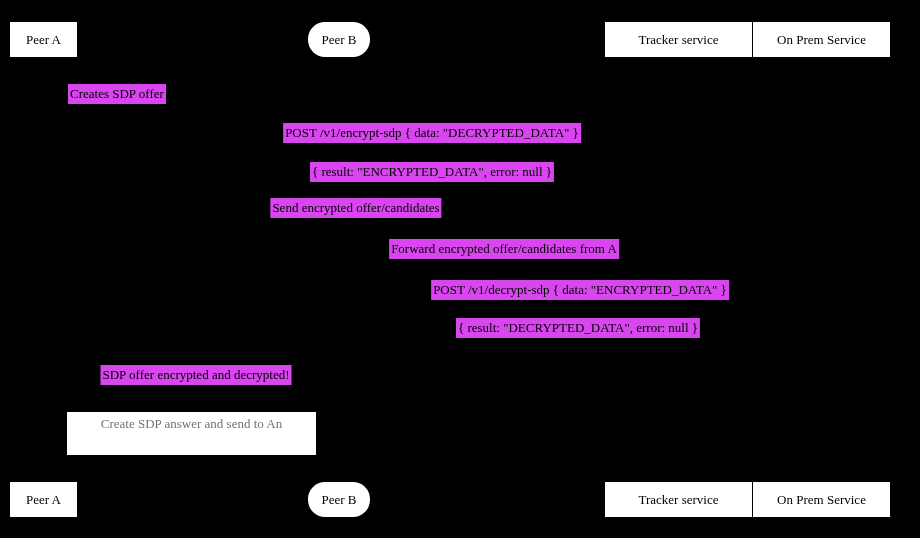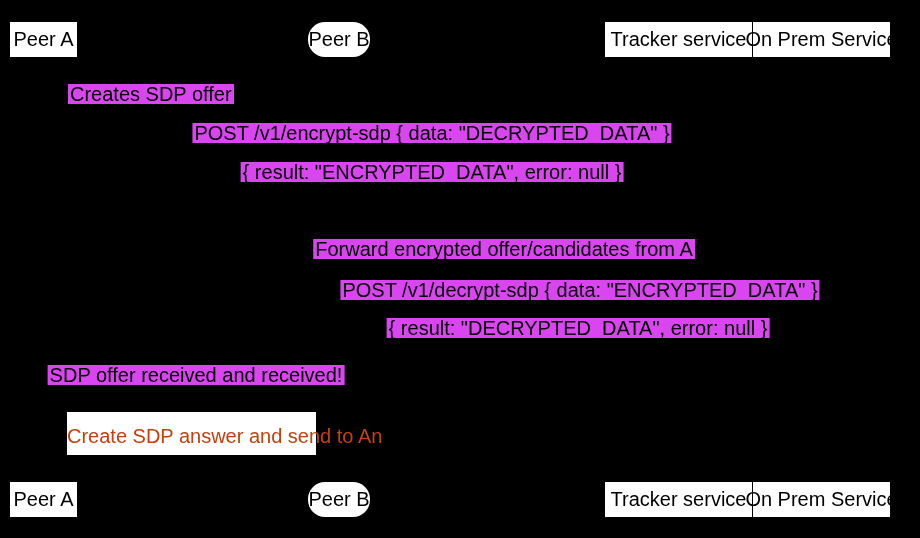--- a/index.html
+++ b/index.html
@@ -12,8 +12,8 @@
     width: 920px;
     height: 538px;
     background: #000000;
-    font-family: Liberation Sans, sans-serif;
-    font-size: 20px;
+    font-family: Liberation Serif, serif;
+    font-size: 13px;
     color: #000000;
     overflow: hidden;
   }

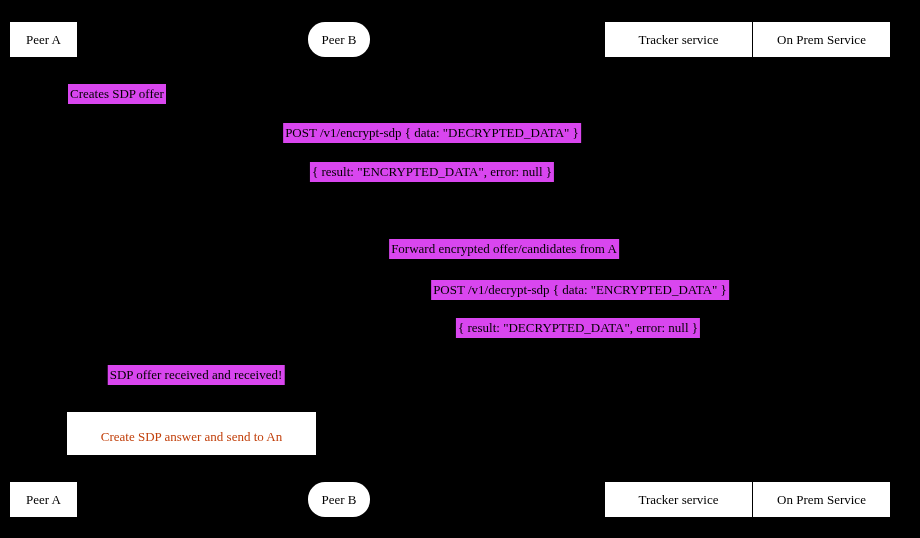--- a/index.html
+++ b/index.html
@@ -102,6 +102,7 @@
   <div class="msg m1">Creates SDP offer</div>
   <div class="msg m2 centered">POST /v1/encrypt-sdp { data: "DECRYPTED_DATA" }</div>
   <div class="msg m3 centered">{ result: "ENCRYPTED_DATA", error: null }</div>
+  <div class="msg m4 centered">Send encrypted offer/candidates</div>
   <div class="msg m5 centered">Forward encrypted offer/candidates from A</div>
   <div class="msg m6 centered">POST /v1/decrypt-sdp { data: "ENCRYPTED_DATA" }</div>
   <div class="msg m7 centered">{ result: "DECRYPTED_DATA", error: null }</div>

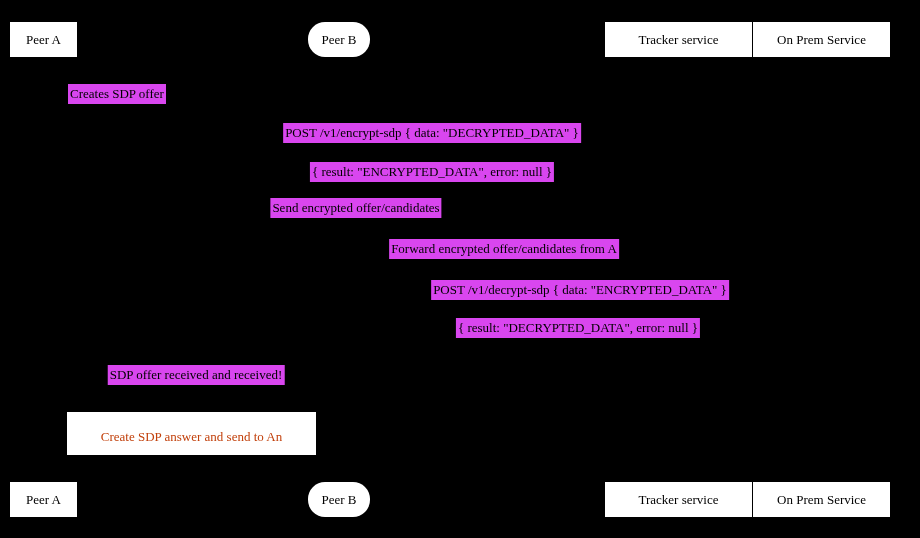--- a/index.html
+++ b/index.html
@@ -106,7 +106,7 @@
   <div class="msg m5 centered">Forward encrypted offer/candidates from A</div>
   <div class="msg m6 centered">POST /v1/decrypt-sdp { data: "ENCRYPTED_DATA" }</div>
   <div class="msg m7 centered">{ result: "DECRYPTED_DATA", error: null }</div>
-  <div class="msg m8 centered">SDP offer received and received!</div>
+  <div class="msg m8 centered">SDP offer encrypted and decrypted!</div>
 
   <div class="note">
     <span>Create SDP answer and send to An</span>

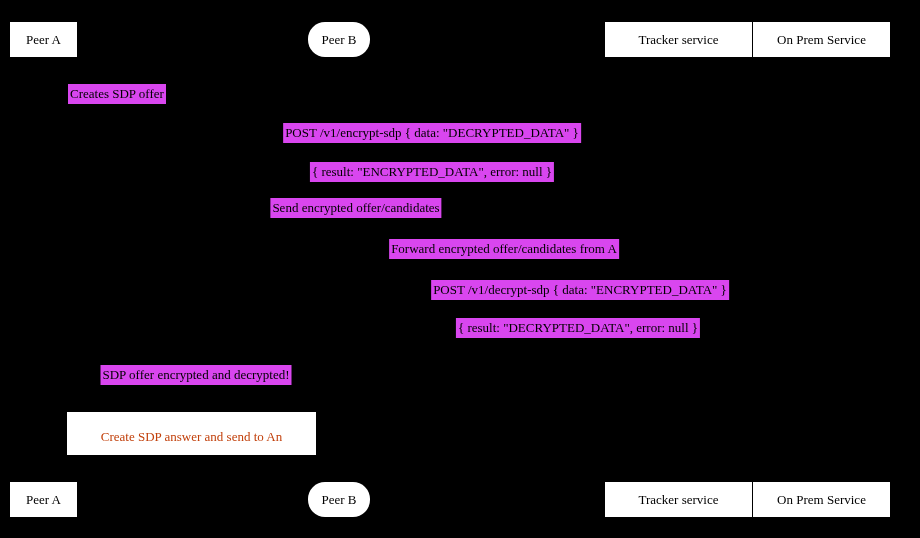--- a/index.html
+++ b/index.html
@@ -76,10 +76,10 @@
     width: 249px;
     height: 43px;
     background: #ffffff;
-    color: #c2410c;
+    color: #737373;
     text-align: center;
     line-height: 21px;
-    padding-top: 14px;
+    padding-top: 1px;
     box-sizing: border-box;
   }
   .note span { display: block; white-space: nowrap; }

